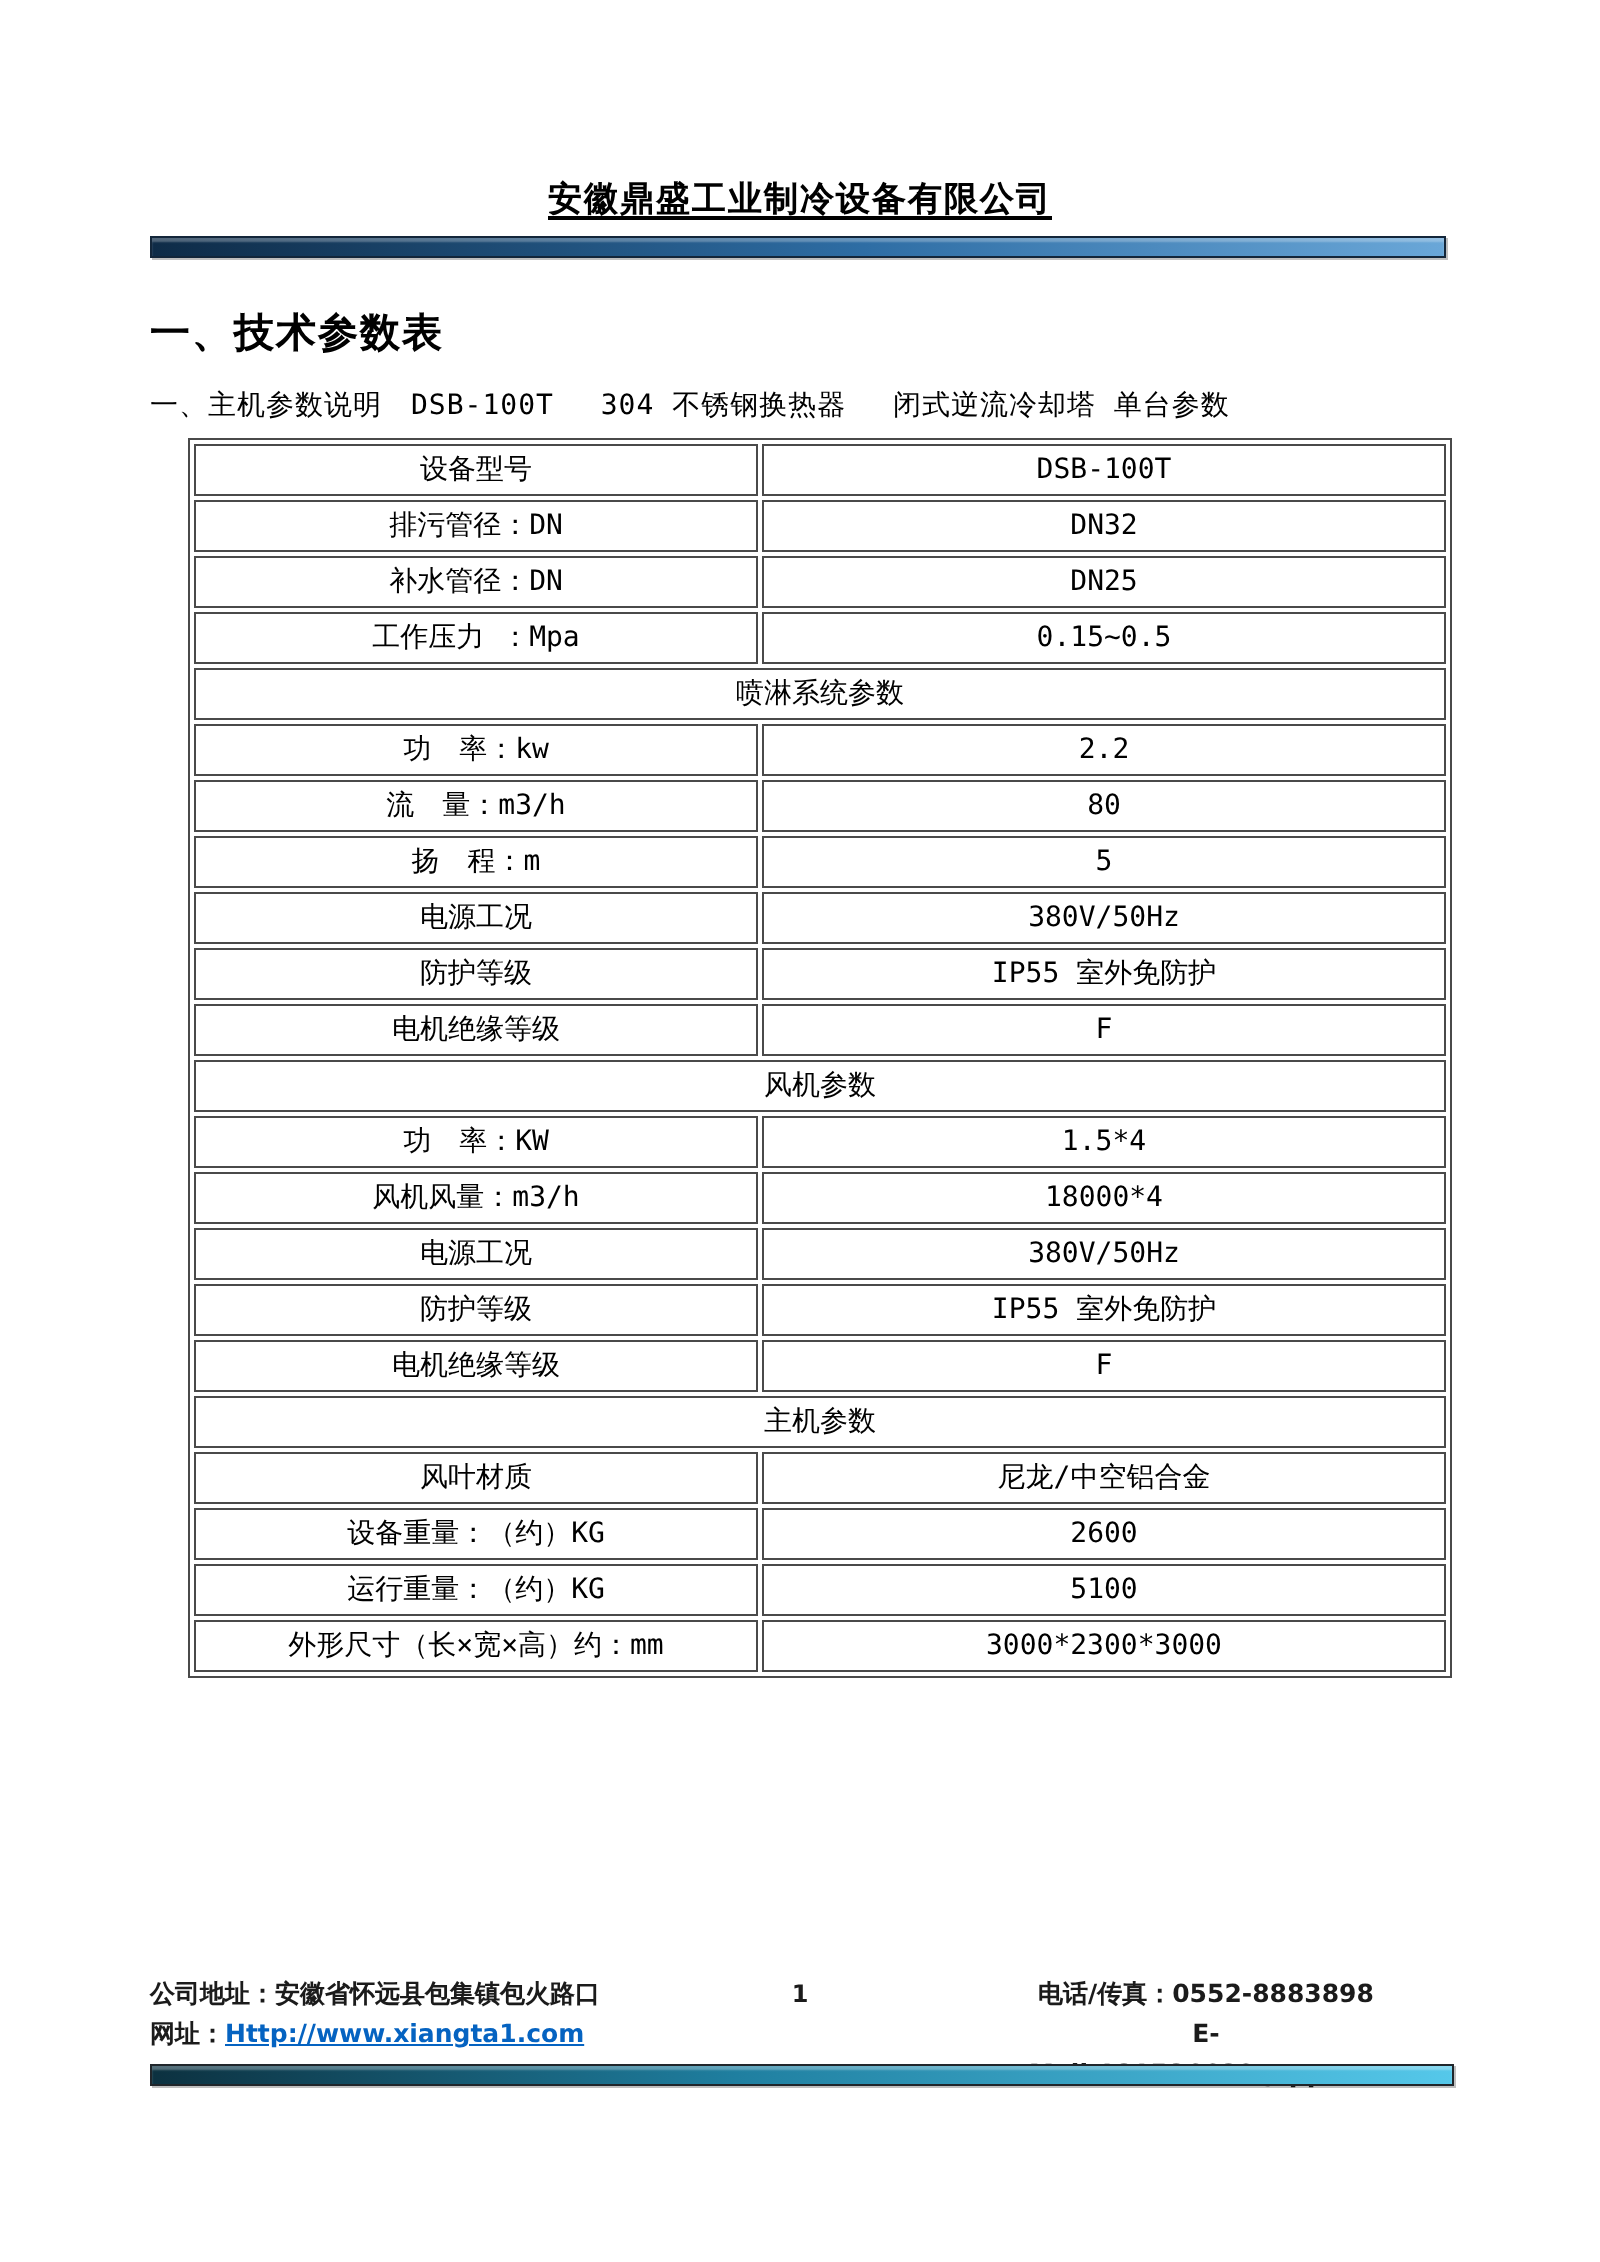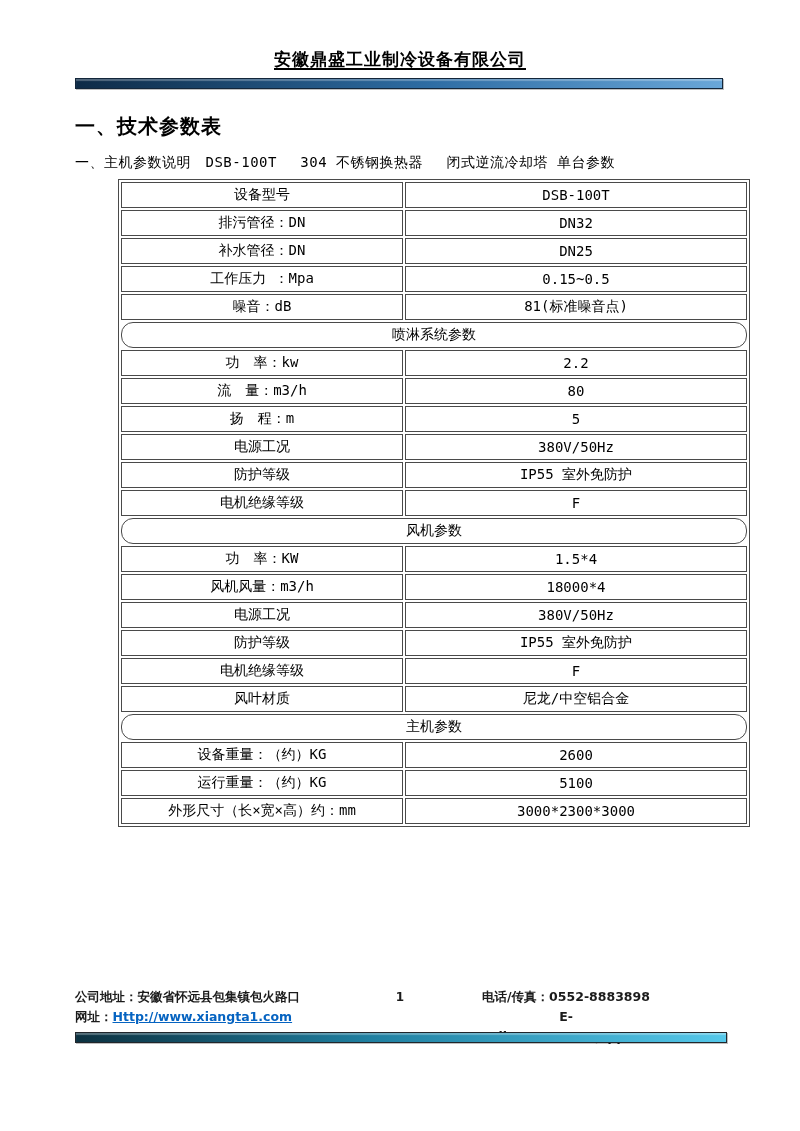--- a/index.html
+++ b/index.html
@@ -14,7 +14,7 @@
     outline:1px solid #e8e8e8;
   }
   .company-title{
-    padding-top:48px;
+    padding-top:88px;
     text-align:center;
     font-size:17px;
     font-weight:bold;

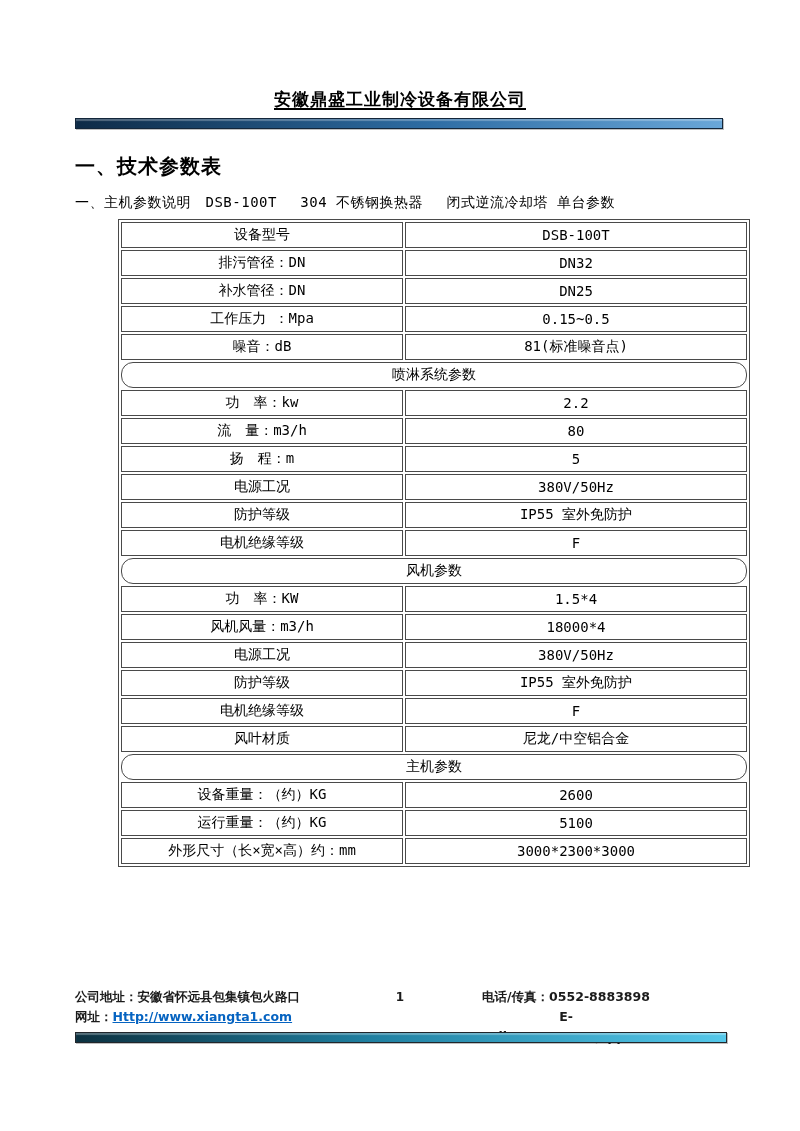--- a/index.html
+++ b/index.html
@@ -44,7 +44,7 @@
     font-family:"DejaVu Sans Mono","Liberation Mono",monospace;
   }
   table.spec{
-    margin-left:118px;
+    margin-left:94px;
     width:632px;
     border-collapse:separate;
     border-spacing:2px;

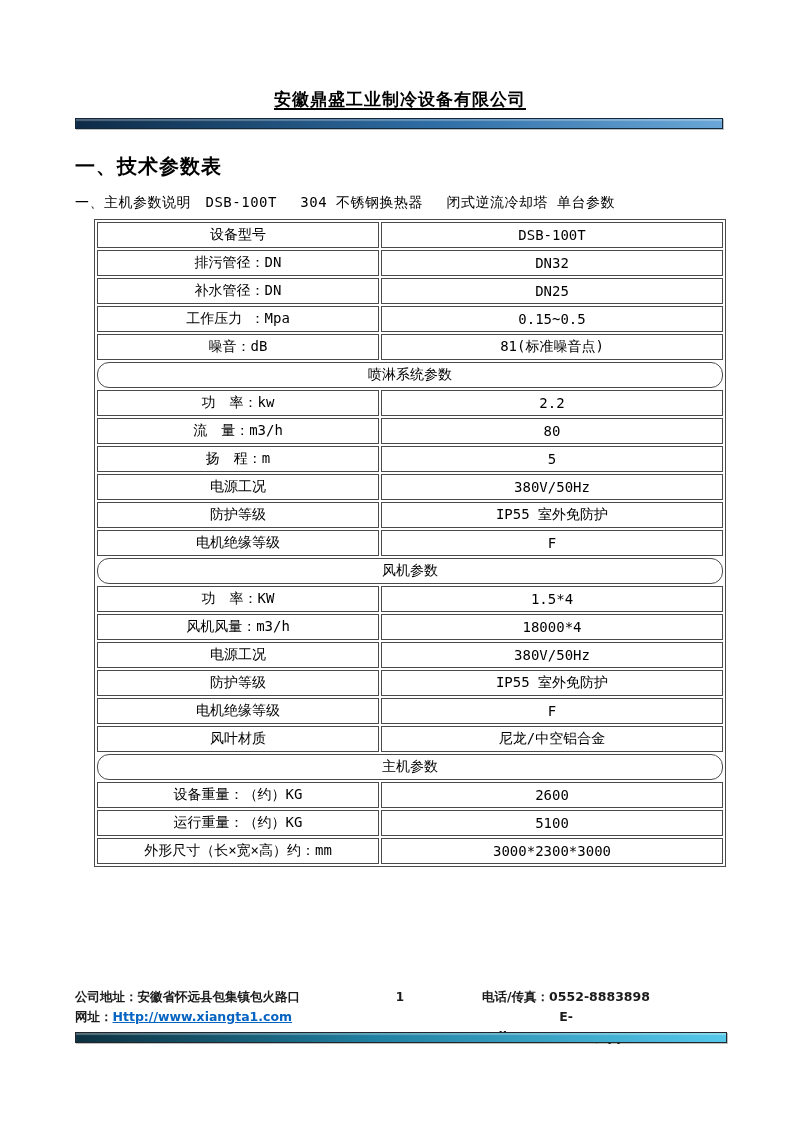--- a/index.html
+++ b/index.html
@@ -117,10 +117,6 @@
           <td class="value">0.15~0.5</td>
         </tr>
         <tr>
-          <td class="label">噪音：dB</td>
-          <td class="value">81(标准噪音点)</td>
-        </tr>
-        <tr>
           <td colspan="2" class="section">喷淋系统参数</td>
         </tr>
         <tr>

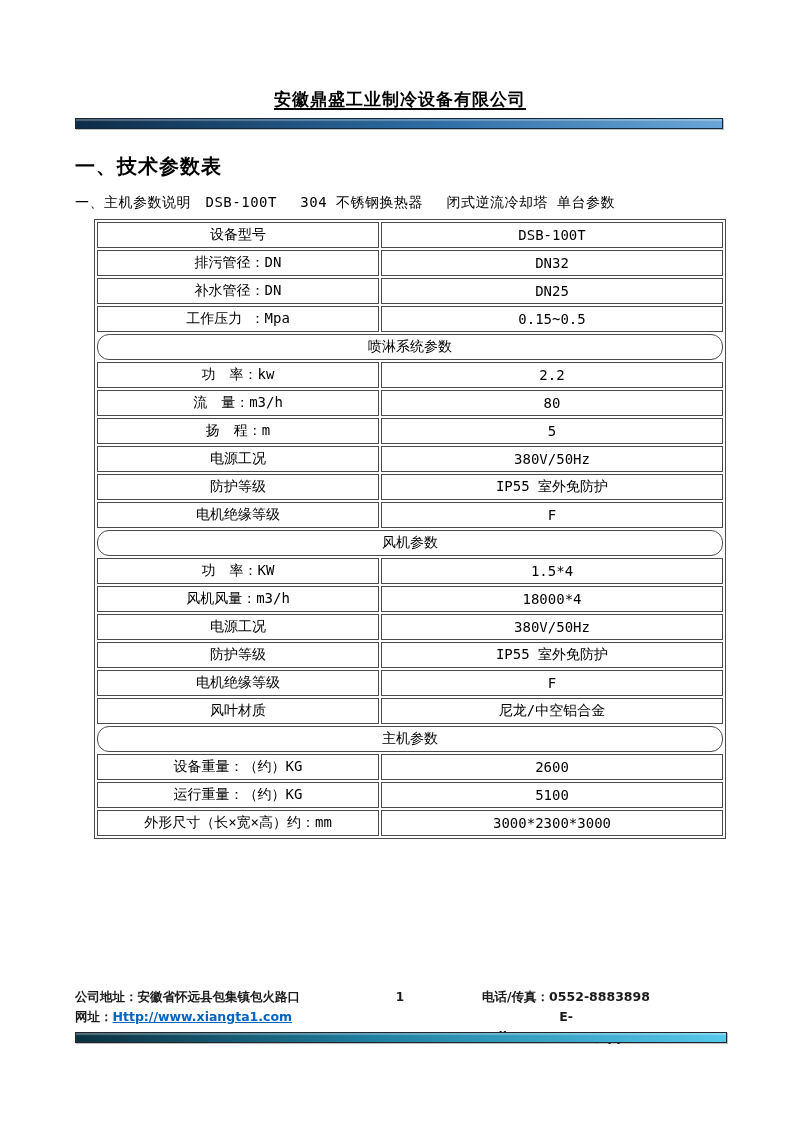--- a/index.html
+++ b/index.html
@@ -63,7 +63,7 @@
     overflow:hidden;
   }
   table.spec td.label{width:272px;}
-  table.spec td.section{font-size:14px;border-radius:12px;}
+  table.spec td.section{font-size:14px;}
   .footer{
     position:absolute;
     top:987px;left:0;width:100%;

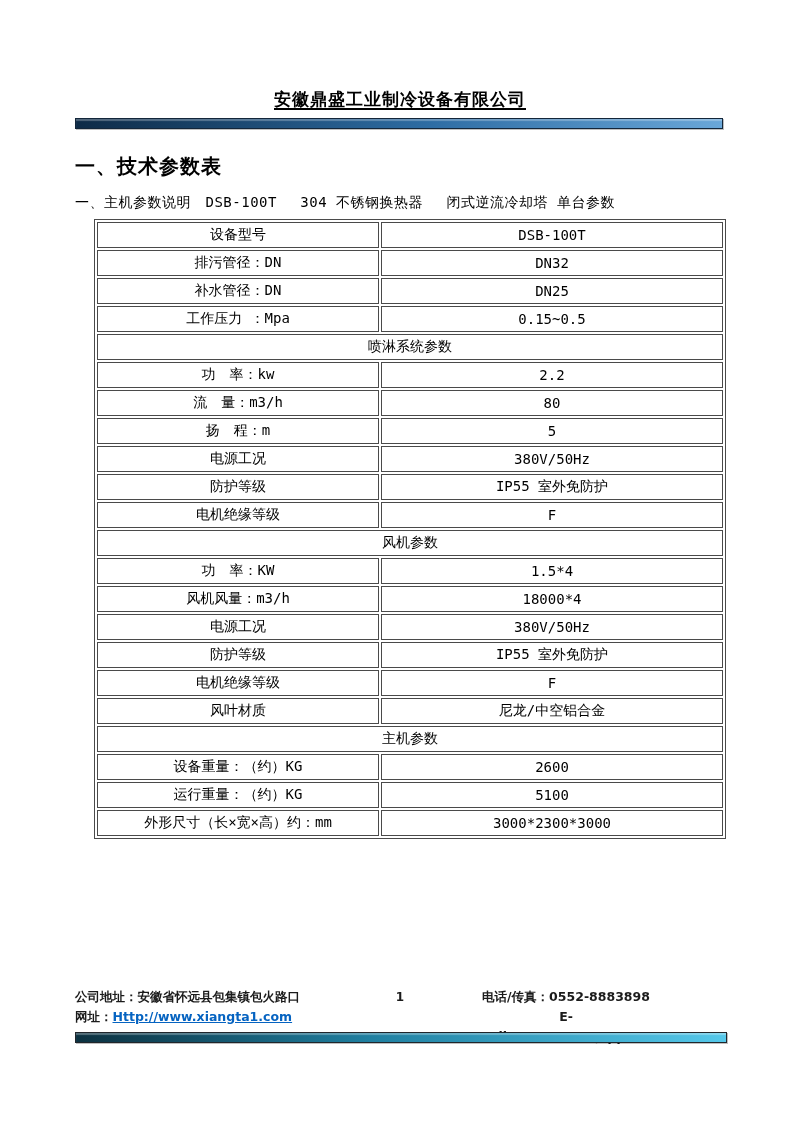--- a/index.html
+++ b/index.html
@@ -167,11 +167,11 @@
           <td class="value">F</td>
         </tr>
         <tr>
+          <td colspan="2" class="section">主机参数</td>
+        </tr>
+        <tr>
           <td class="label">风叶材质</td>
           <td class="value">尼龙/中空铝合金</td>
-        </tr>
-        <tr>
-          <td colspan="2" class="section">主机参数</td>
         </tr>
         <tr>
           <td class="label">设备重量：（约）KG</td>

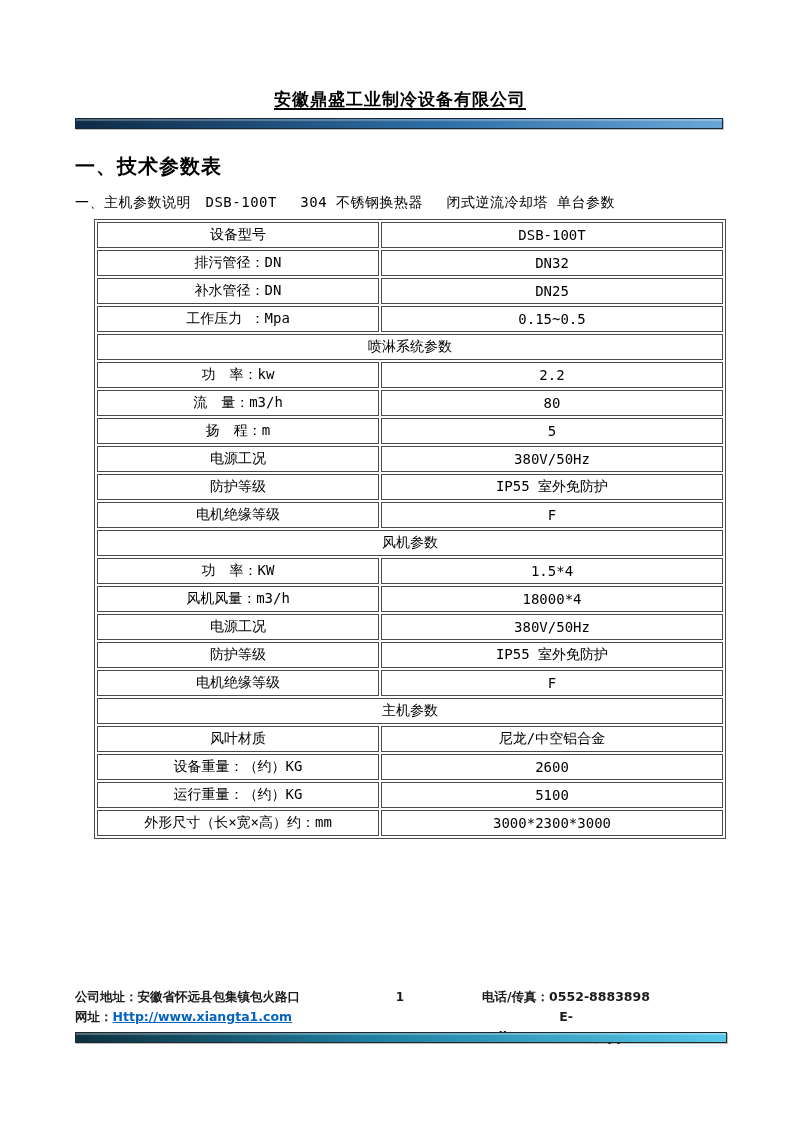--- a/index.html
+++ b/index.html
@@ -74,7 +74,7 @@
   }
   .footer .f-left{position:absolute;left:75px;top:0;text-align:left;}
   .footer .f-center{position:absolute;left:0;top:0;width:100%;text-align:center;font-weight:700;font-size:12px;}
-  .footer .f-right{position:absolute;left:471px;top:0;width:190px;text-align:center;}
+  .footer .f-right{position:absolute;left:508px;top:0;width:190px;text-align:center;}
   .footer a{color:var(--link-color);text-decoration:underline;font-weight:700;}
   .bottom-bar{
     position:absolute;

